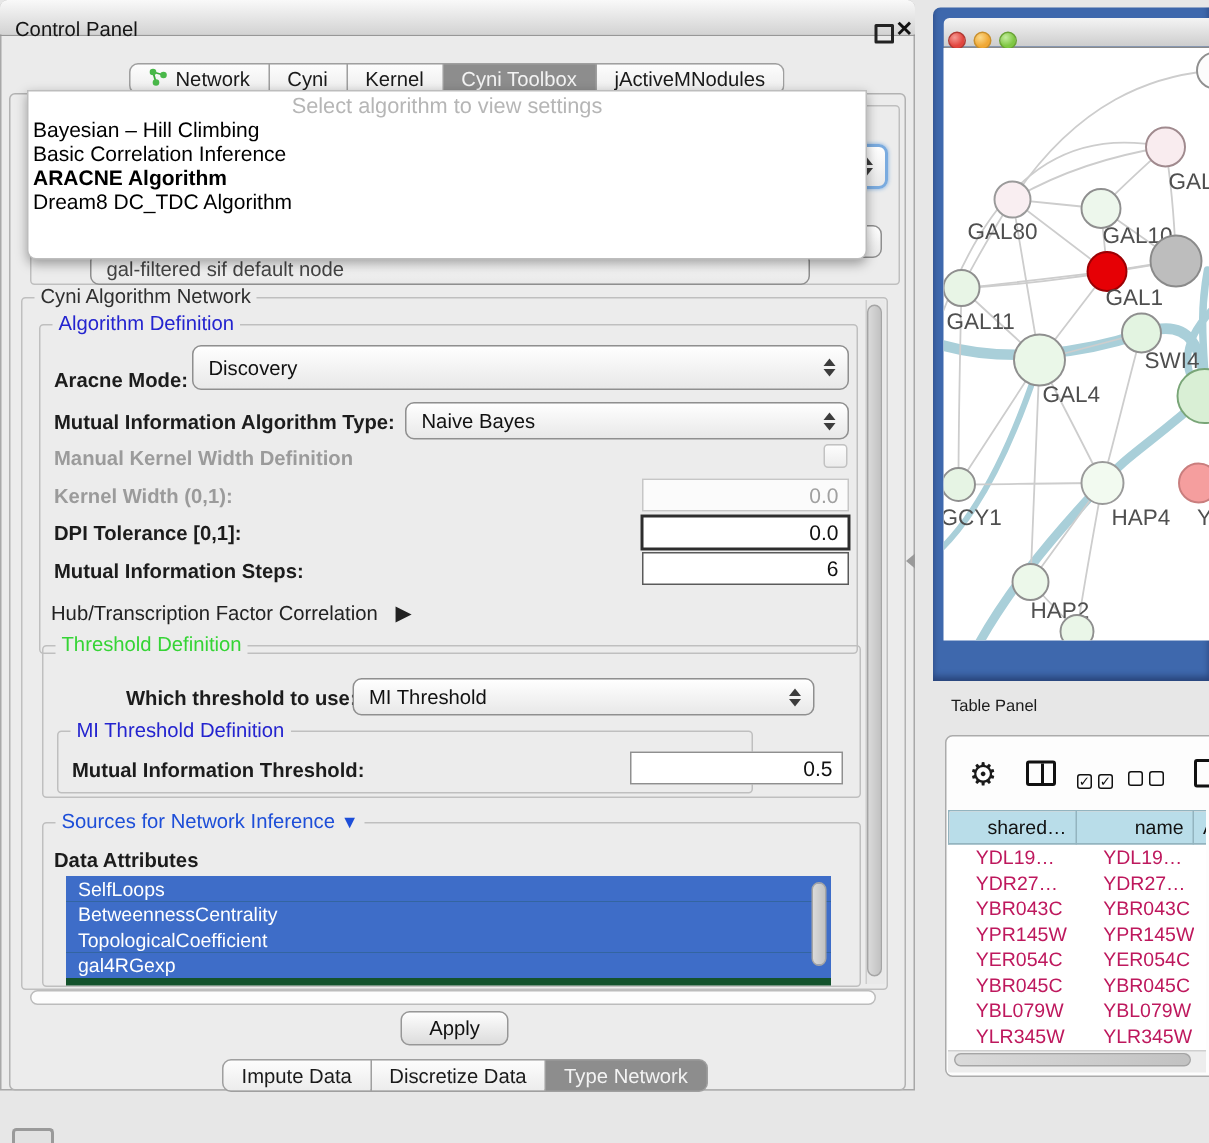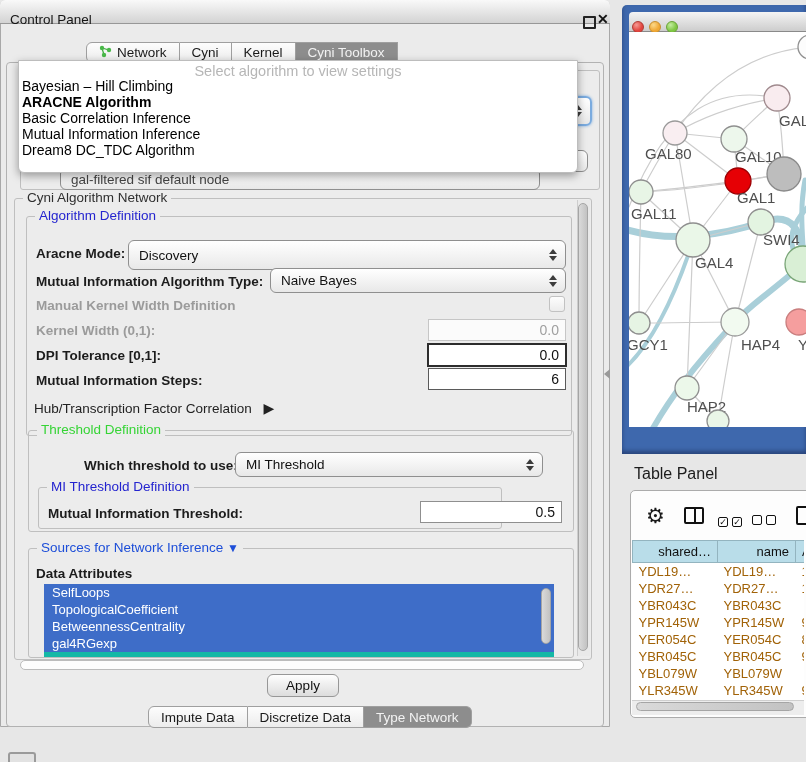--- a/index.html
+++ b/index.html
@@ -103,6 +103,9 @@
     </div>
   <div class="tab sel">
       <span>Cyni Toolbox</span>
+    </div>
+  <div class="tab last">
+      <span>jActiveMNodules</span>
     </div>
 </div>
 

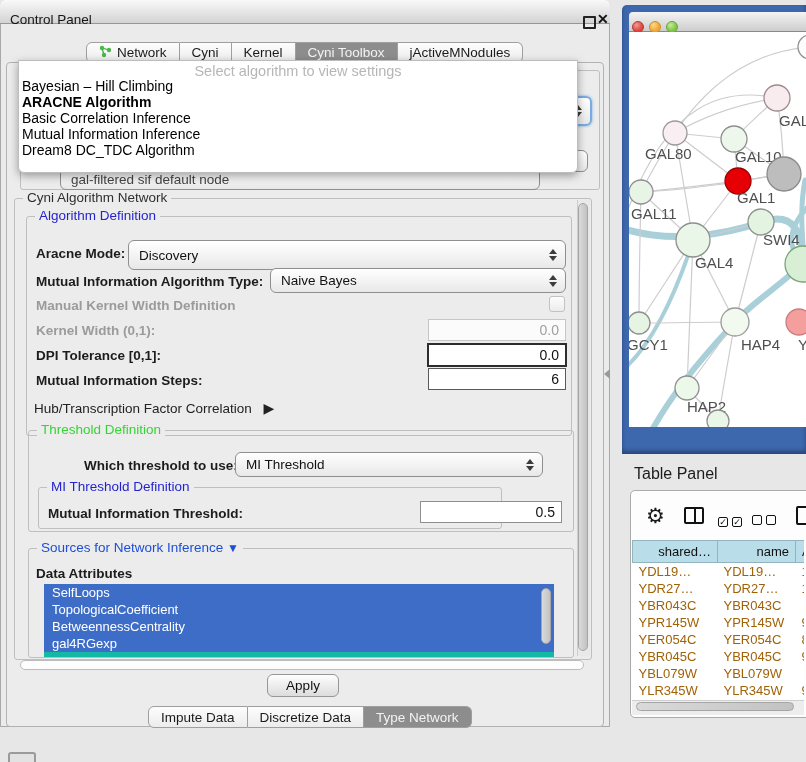--- a/index.html
+++ b/index.html
@@ -127,8 +127,8 @@
   <div class="dd-head">Select algorithm to view settings</div>
   <div>
       <div class="dd-item">Bayesian – Hill Climbing</div>
+      <div class="dd-item">Basic Correlation Inference</div>
       <div class="dd-item bold">ARACNE Algorithm</div>
-      <div class="dd-item">Basic Correlation Inference</div>
       <div class="dd-item">Mutual Information Inference</div>
       <div class="dd-item">Dream8 DC_TDC Algorithm</div>
     </div>

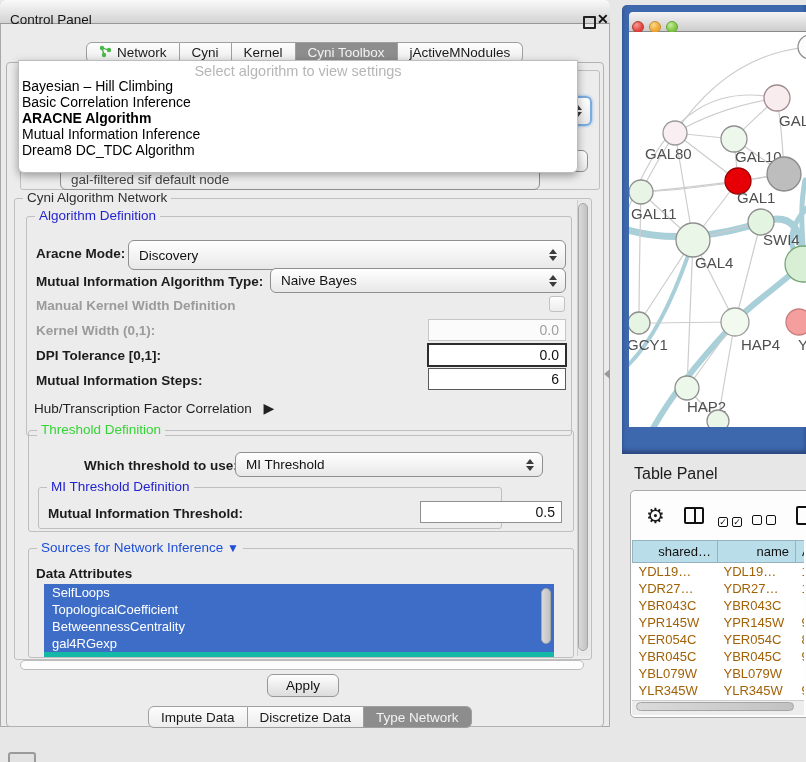--- a/index.html
+++ b/index.html
@@ -129,7 +129,6 @@
       <div class="dd-item">Bayesian – Hill Climbing</div>
       <div class="dd-item">Basic Correlation Inference</div>
       <div class="dd-item bold">ARACNE Algorithm</div>
-      <div class="dd-item">Mutual Information Inference</div>
       <div class="dd-item">Dream8 DC_TDC Algorithm</div>
     </div>
 </div>

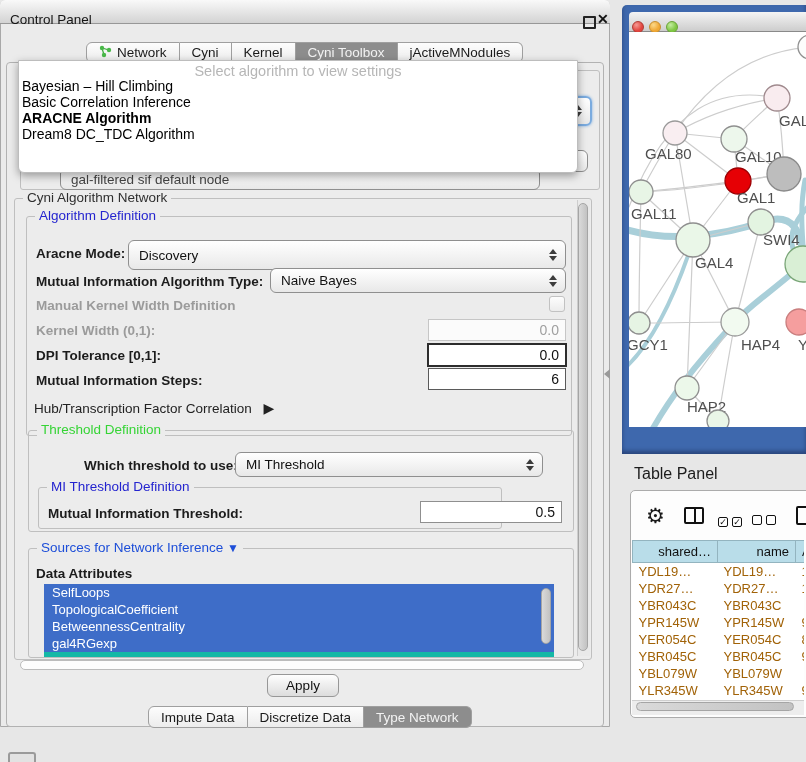--- a/index.html
+++ b/index.html
@@ -143,7 +143,7 @@
   <span class="legend" style="color:#2424cf">Algorithm Definition</span>
 </div>
 <div class="abs lbl" style="left:36px;top:246px">Aracne Mode:</div>
-<div class="abs combo" style="left:128px;top:240px;width:438px;height:30px">
+<div class="abs combo" style="left:128px;top:230px;width:438px;height:30px">
   <span>Discovery</span>
   <span class="spin">
       <i class="up"></i>

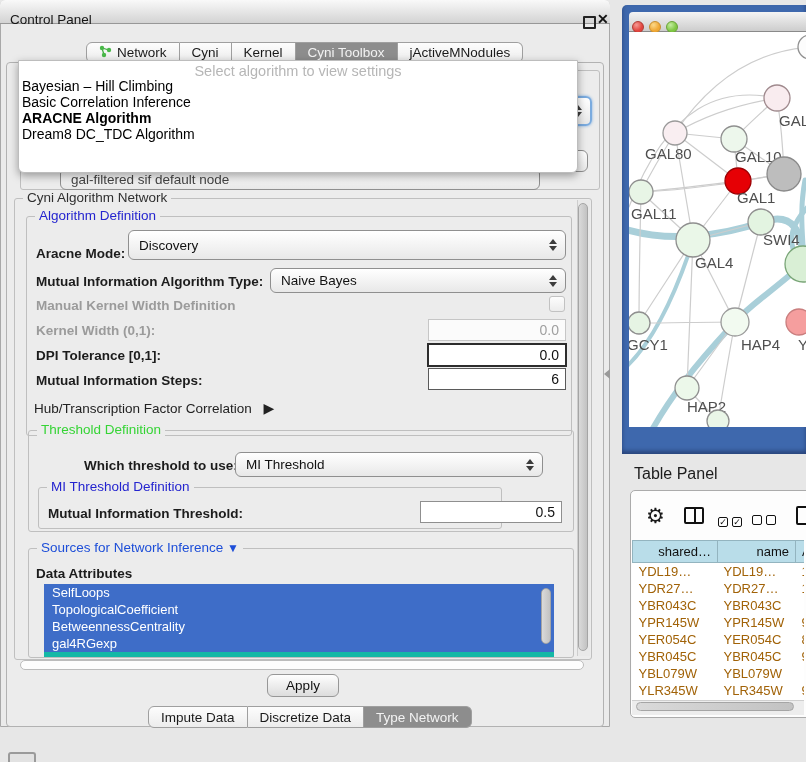--- a/index.html
+++ b/index.html
@@ -295,7 +295,7 @@
     </svg>
 </div>
 
-<div class="abs" style="left:634px;top:465px;font-size:16px;color:#1c1c1c">Table Panel</div>
+<div class="abs" style="left:634px;top:465px;font-size:11px;color:#1c1c1c">Table Panel</div>
 <div class="abs tp-box"></div>
 <div class="abs" style="left:646px;top:504px;font-size:21px;color:#1a1a1a">⚙</div>
 <div class="abs icon-sq" style="left:684px;top:507px;width:20px;height:17px">

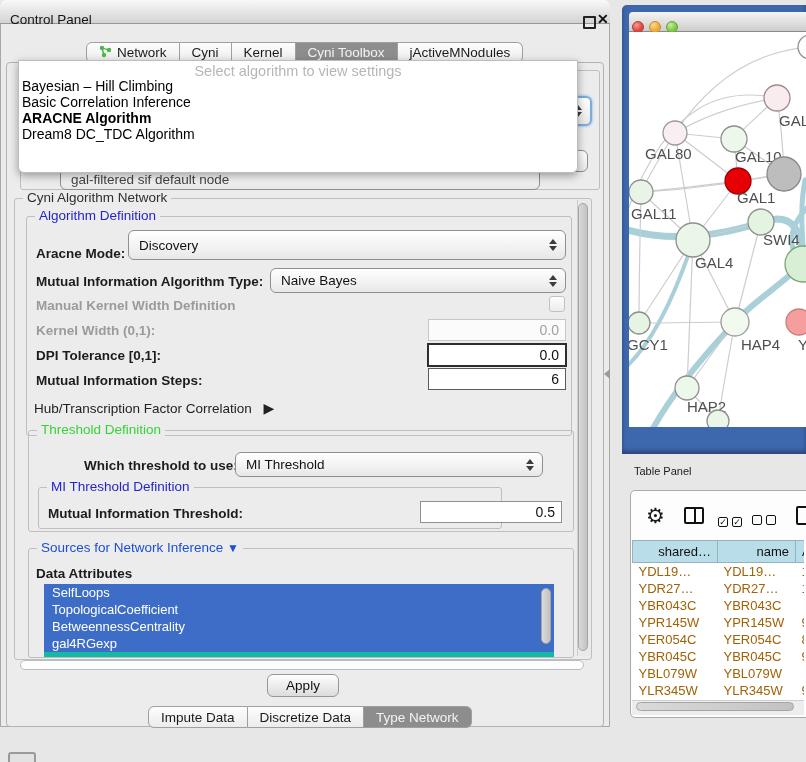--- a/index.html
+++ b/index.html
@@ -68,7 +68,7 @@
   .ytable{border-collapse:collapse;table-layout:fixed;font-size:13px;background:#fff}
   .ytable th{background:#b9dde9;border:1px solid #93b4bf;font-weight:normal;text-align:right;
              padding:0 6px;height:21px;white-space:nowrap;overflow:hidden}
-  .ytable td{padding:0 6px;height:17px;white-space:nowrap;overflow:hidden;color:#a16207}
+  .ytable td{padding:0 18px;height:17px;white-space:nowrap;overflow:hidden;color:#be185d}
   .icon-sq{box-sizing:border-box;border:2px solid #111;border-radius:2px}
   .mini-cb{box-sizing:border-box;width:10px;height:10px;border:1.5px solid #111;border-radius:2px;
            font-size:9px;line-height:8px;text-align:center;display:inline-block}

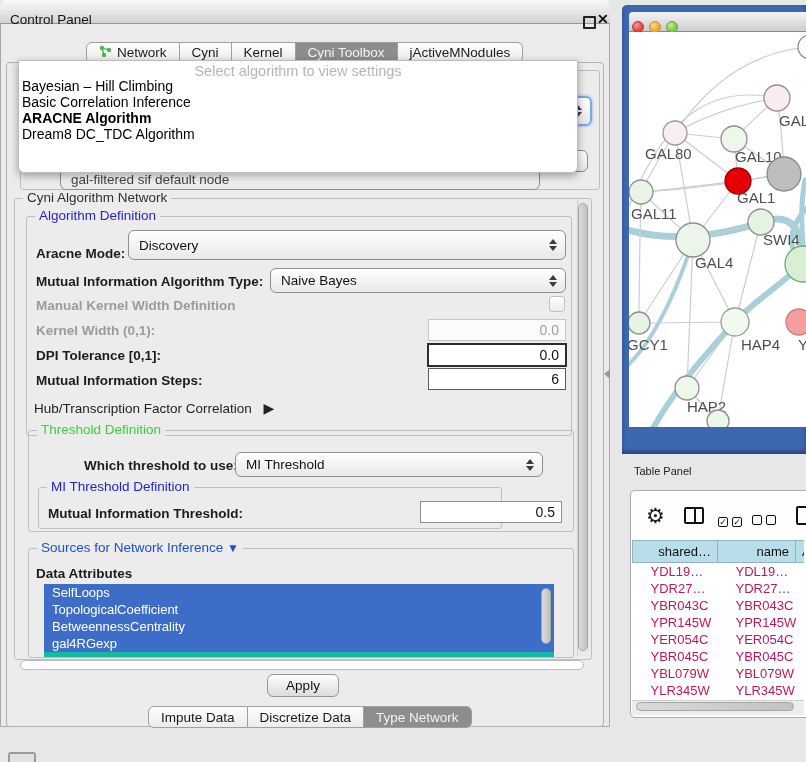--- a/index.html
+++ b/index.html
@@ -52,7 +52,7 @@
   .dd-item.bold{font-weight:bold}
   .ghost{z-index:1}
   
-  .attr-list{background:#14b8a6;overflow:hidden}
+  .attr-list{background:#14532d;overflow:hidden}
   .attr-item{background:#3e6dc8;color:#fff;font-size:13px;height:17px;line-height:17px;padding-left:8px;white-space:nowrap}
   
   .net-win{left:622px;top:5px;width:184px;height:449px;background:#3e68ad;border-radius:5px 0 0 0;

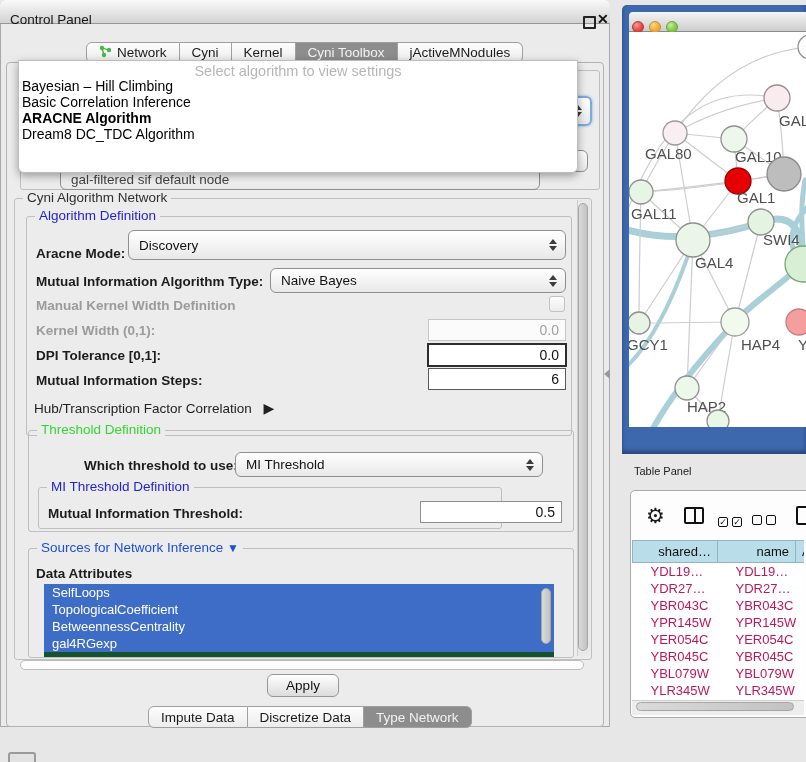--- a/index.html
+++ b/index.html
@@ -203,8 +203,8 @@
 <div class="abs lbl" style="left:36px;top:566px">Data Attributes</div>
 <div class="abs attr-list" style="left:44px;top:584px;width:510px;height:73px">
     <div class="attr-item">SelfLoops</div>
+    <div class="attr-item">BetweennessCentrality</div>
     <div class="attr-item">TopologicalCoefficient</div>
-    <div class="attr-item">BetweennessCentrality</div>
     <div class="attr-item">gal4RGexp</div>
   </div>
 <div class="abs sb-thumb" style="left:541px;top:588px;width:10px;height:56px"></div>

